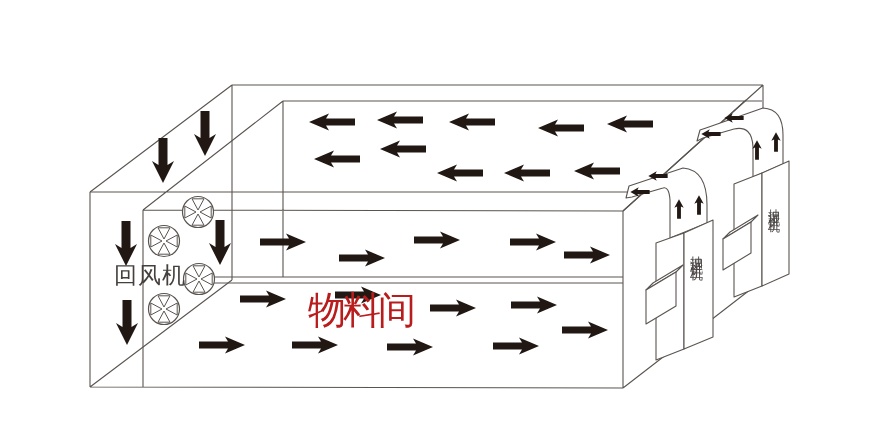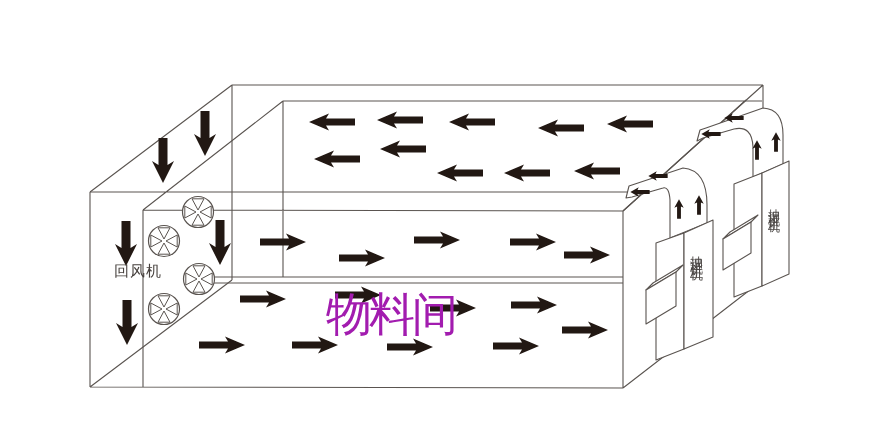--- a/index.html
+++ b/index.html
@@ -9,7 +9,7 @@
   }
   .stage svg{position:absolute;left:0;top:0;}
   .label{position:absolute;white-space:nowrap;line-height:1;}
-  #lbl-return-fan{left:114px;top:264px;font-size:15px;letter-spacing:1px;color:#46403d;}
+  #lbl-return-fan{left:114px;top:264px;font-size:23px;letter-spacing:1px;color:#46403d;}
   #lbl-material-room{
     left:326px;top:291px;font-size:46px;letter-spacing:-3px;color:#a21caf;
     font-family:"DejaVu Serif",serif;

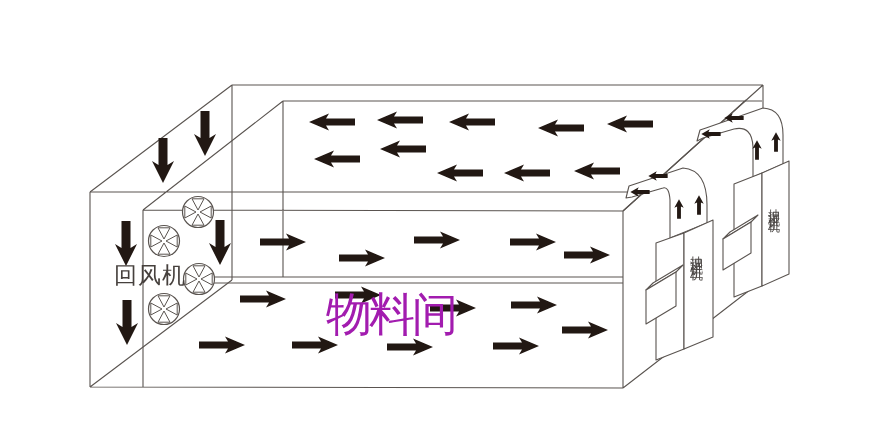--- a/index.html
+++ b/index.html
@@ -11,7 +11,7 @@
   .label{position:absolute;white-space:nowrap;line-height:1;}
   #lbl-return-fan{left:114px;top:264px;font-size:23px;letter-spacing:1px;color:#46403d;}
   #lbl-material-room{
-    left:326px;top:291px;font-size:46px;letter-spacing:-3px;color:#a21caf;
+    left:308px;top:291px;font-size:38px;letter-spacing:-3px;color:#b91c1c;
     font-family:"DejaVu Serif",serif;
   }
   .vlabel{

